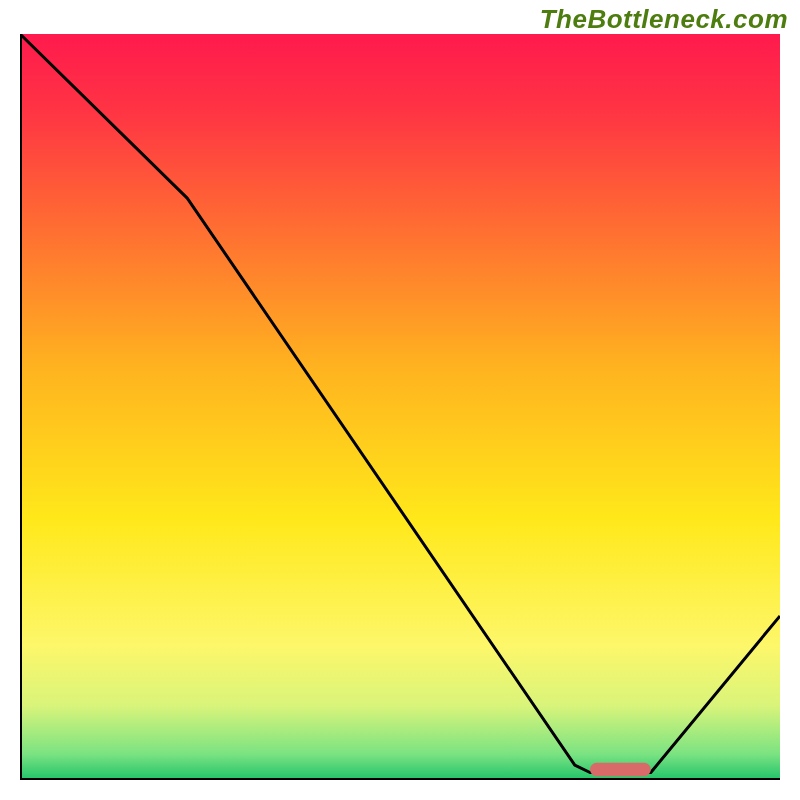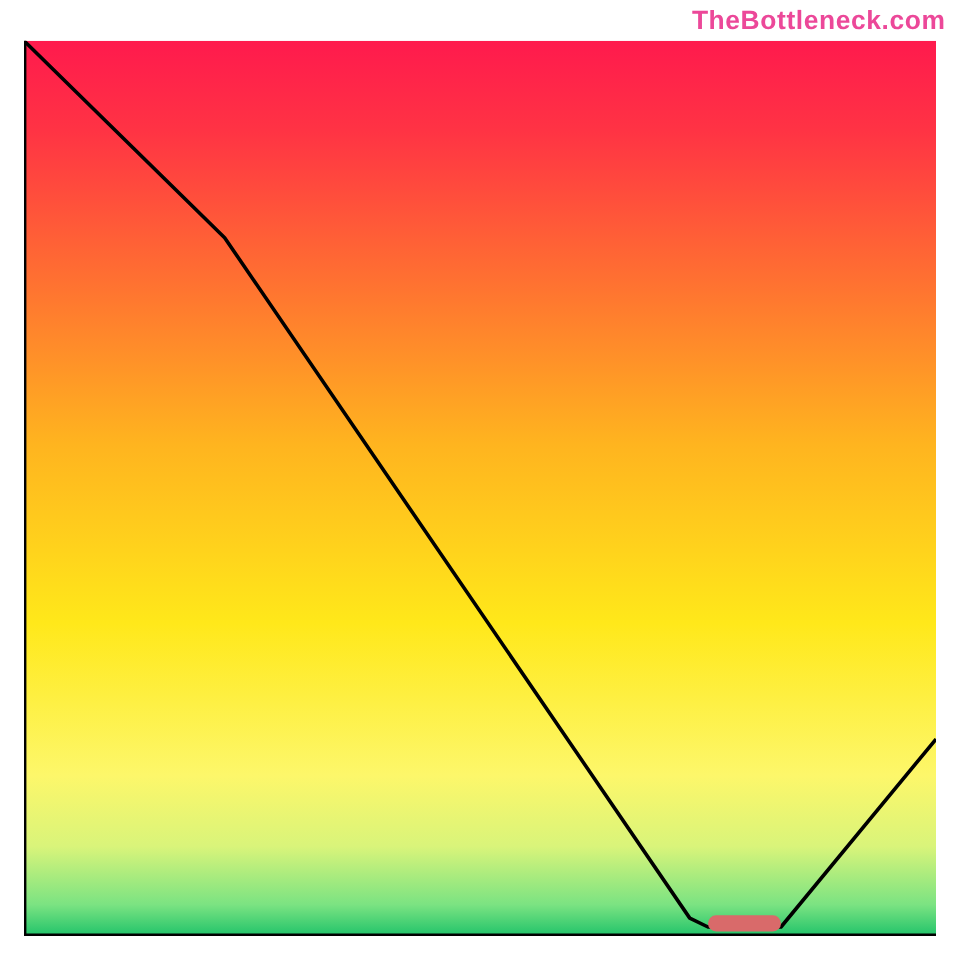--- a/index.html
+++ b/index.html
@@ -15,10 +15,11 @@
     position: absolute;
     top: 4px;
     right: 12px;
-    font-size: 22px;
+    font-size: 26px;
     font-weight: bold;
-    color: #ec4899;
+    color: #4d7c0f;
     letter-spacing: 0.5px;
+    font-style: italic;
   }
   .plot {
     position: absolute;

